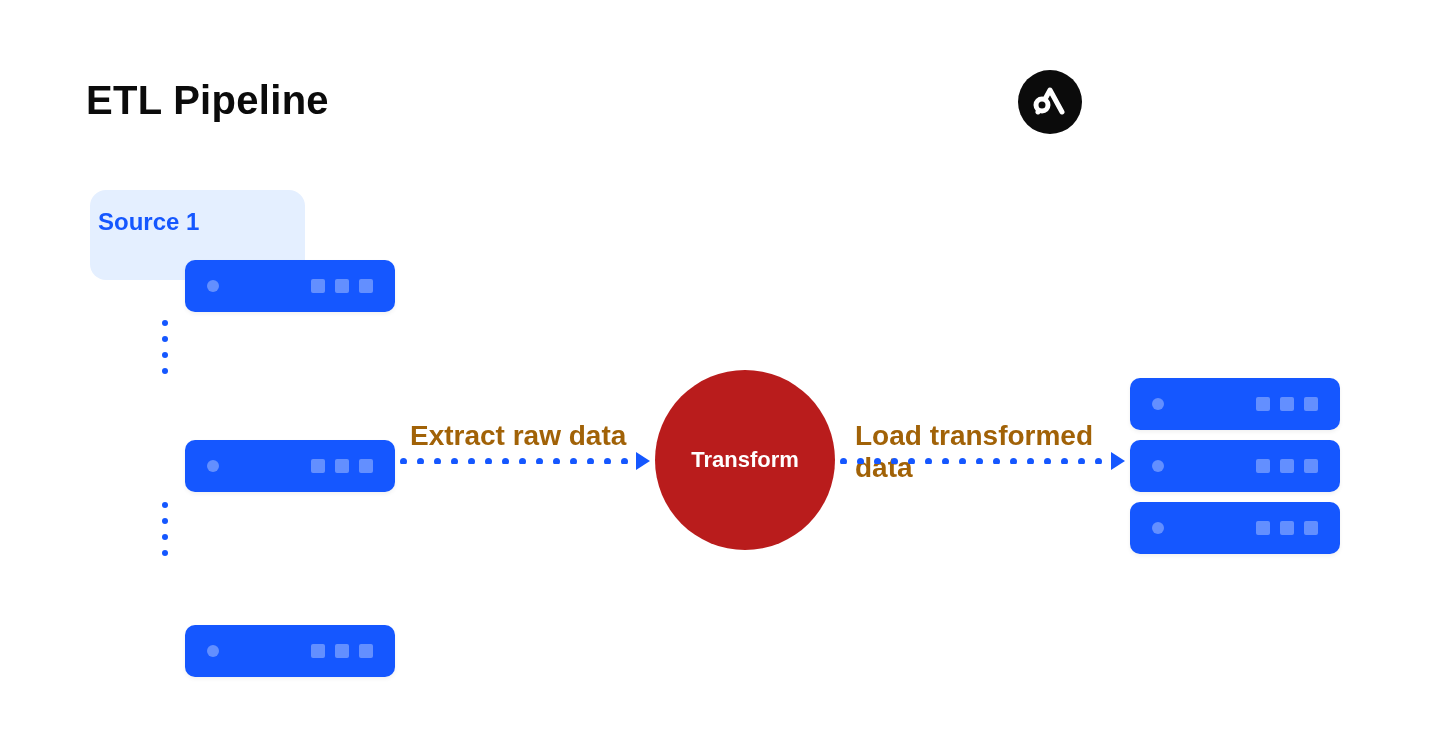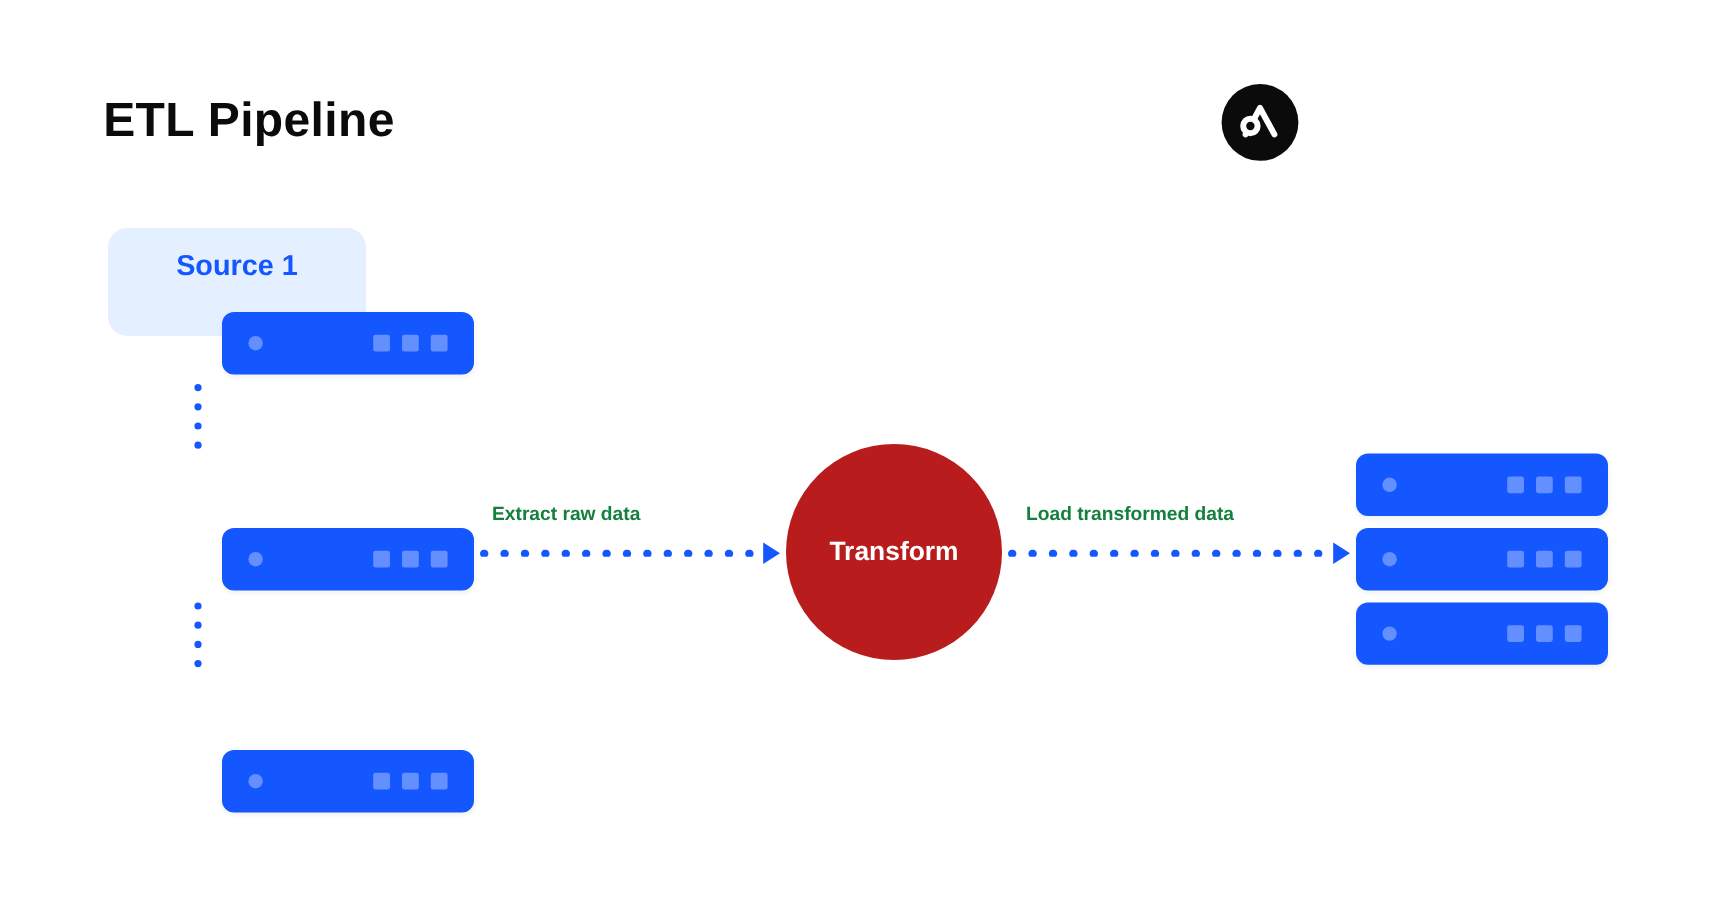--- a/index.html
+++ b/index.html
@@ -4,7 +4,7 @@
   <style>
     * { margin:0; padding:0; box-sizing:border-box; }
     html,body { width:1440px; height:756px; background:#fff; font-family:-apple-system,BlinkMacSystemFont,"Segoe UI",Helvetica,Arial,sans-serif; }
-    .stage { position:relative; width:1152px; height:756px;text-align:center; }
+    .stage { position:relative; width:1152px; height:756px; }
     .title { position:absolute; left:86px; top:78px; font-size:40px; font-weight:800; color:#0b0b0b; letter-spacing:.3px; }
     .logo { position:absolute; top:70px; right:70px; width:64px; height:64px; border-radius:50%; background:#0b0b0b; display:flex; align-items:center; justify-content:center; }
 

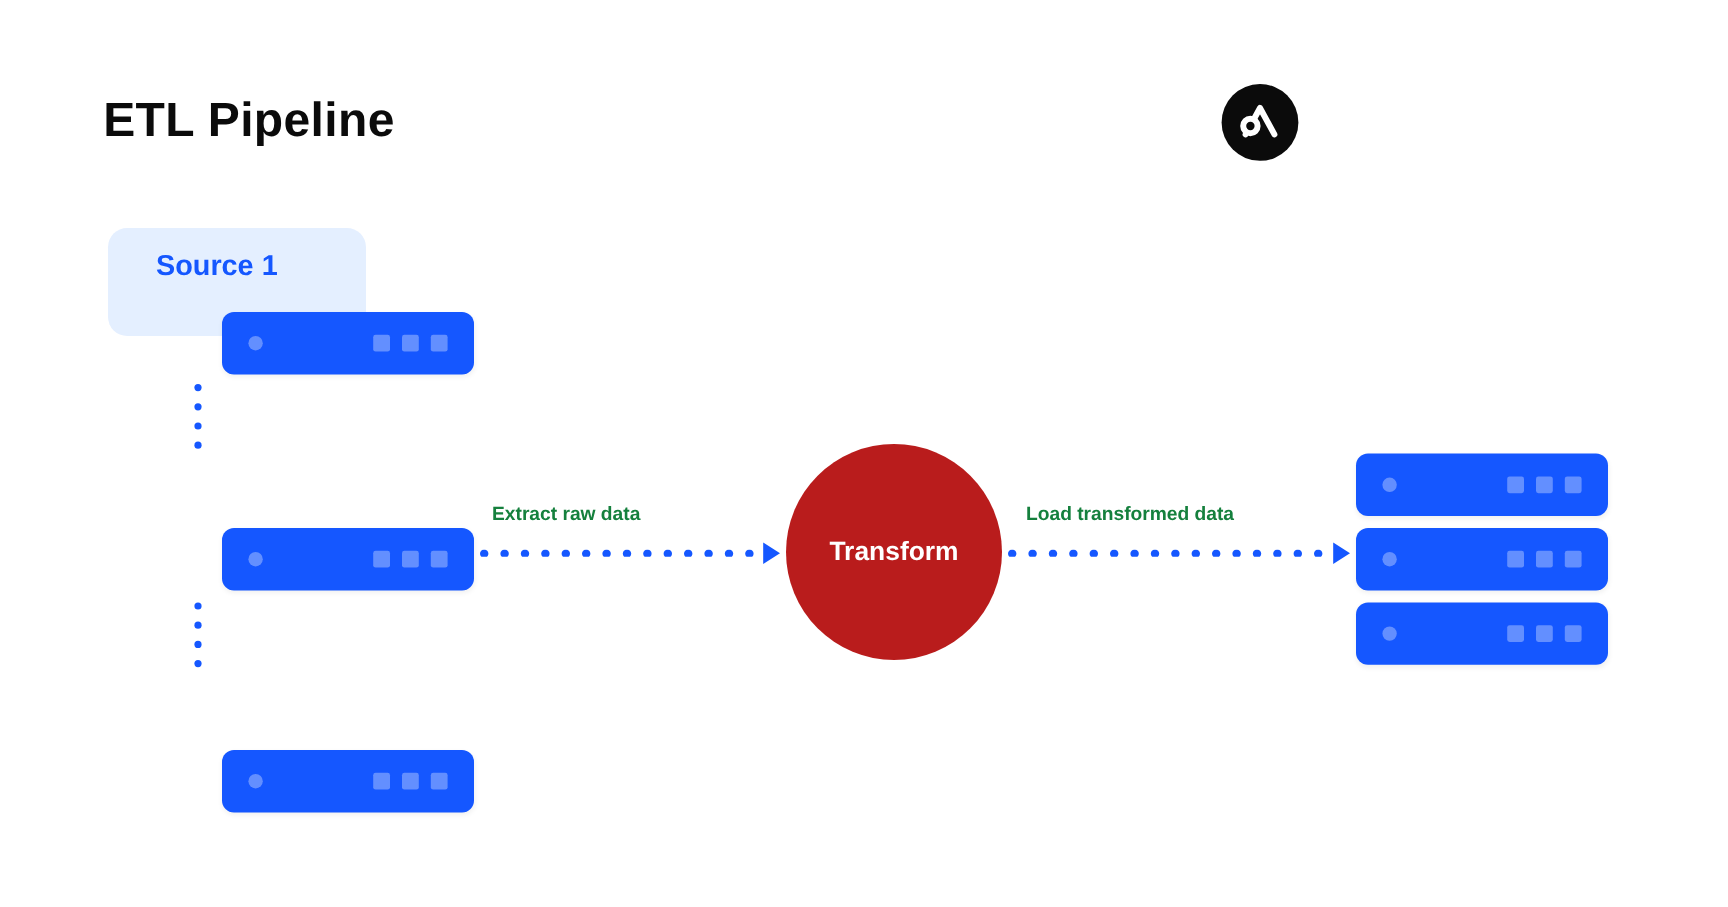--- a/index.html
+++ b/index.html
@@ -8,7 +8,7 @@
     .title { position:absolute; left:86px; top:78px; font-size:40px; font-weight:800; color:#0b0b0b; letter-spacing:.3px; }
     .logo { position:absolute; top:70px; right:70px; width:64px; height:64px; border-radius:50%; background:#0b0b0b; display:flex; align-items:center; justify-content:center; }
 
-    .src-card { position:absolute; width:215px; height:90px; background:#e4efff; border-radius:16px; padding:18px 40px; font-size:24px; font-weight:800; color:#1557ff; }
+    .src-card { position:absolute; width:215px; height:90px; background:#e4efff; border-radius:16px; padding:18px 8px; font-size:24px; font-weight:800; color:#1557ff; }
     .src-1 { left:90px; top:190px; }
     .src-2 { left:90px; top:374px; }
     .src-3 { left:90px; top:558px; }

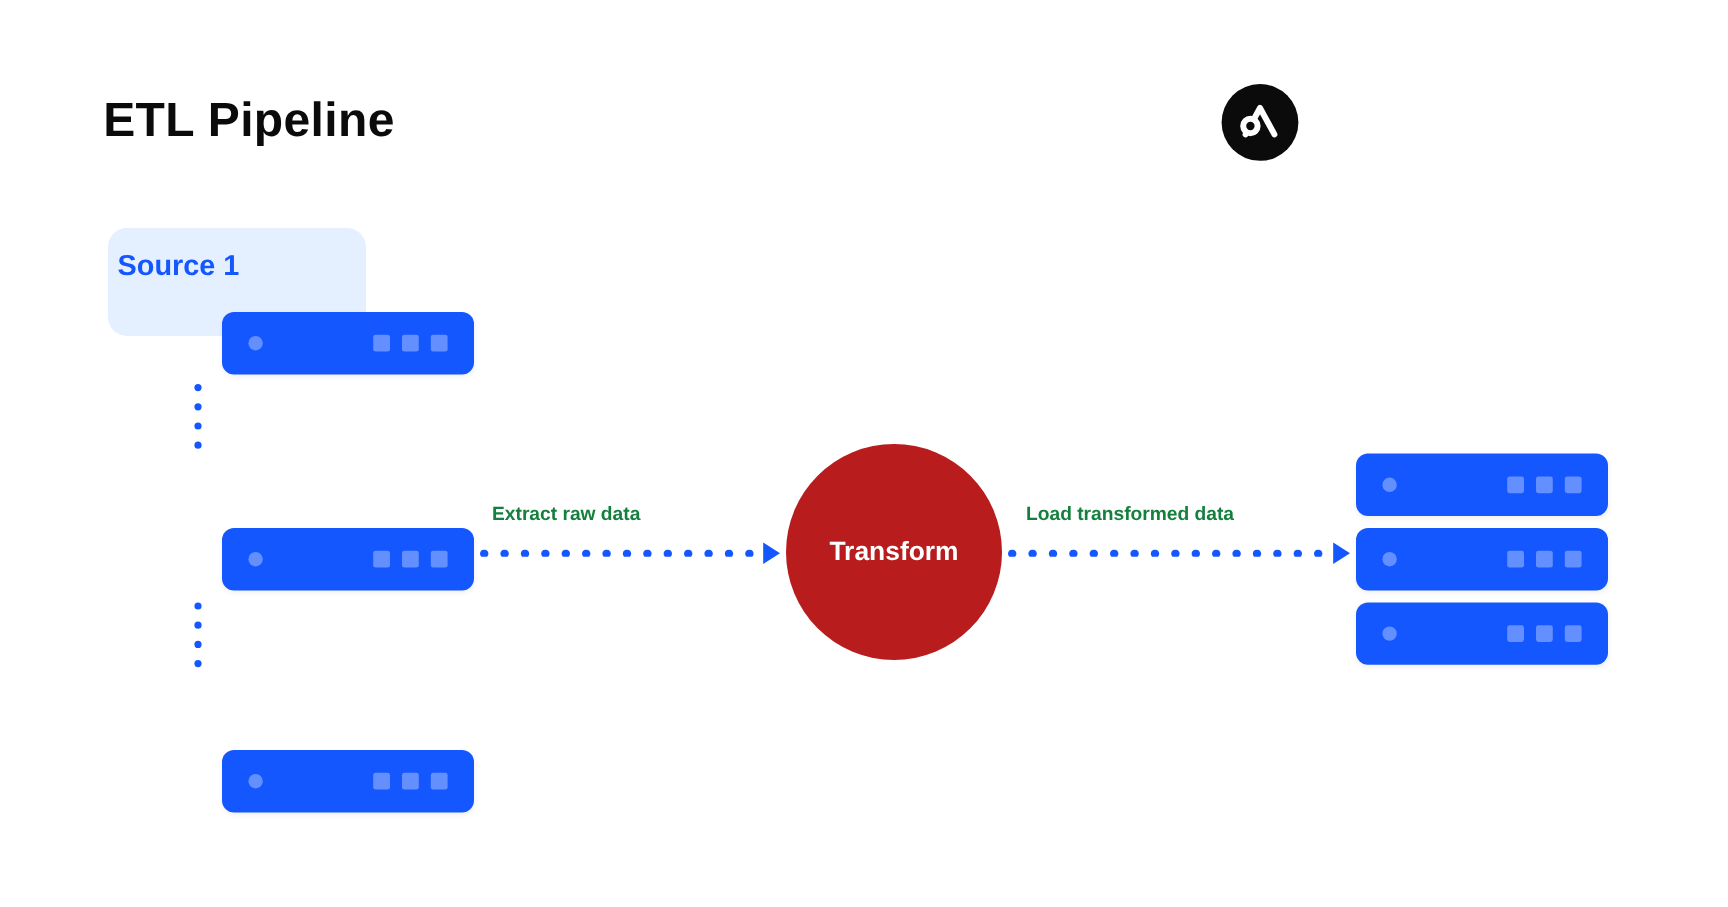--- a/index.html
+++ b/index.html
@@ -38,7 +38,7 @@
     .arrow-dots { flex:1; height:6px; position:relative; display:flex; align-items:center; gap:10px; overflow:hidden; }
     .arrow-dots span { width:7px; height:7px; border-radius:50%; background:#1557ff; flex:0 0 auto; }
     .arrow-head { width:0; height:0; border-top:9px solid transparent; border-bottom:9px solid transparent; border-left:14px solid #1557ff; margin-left:2px; }
-    .arrow-label { position:absolute; top:420px; font-size:16px; font-weight:600; color:#15803d; }
+    .arrow-label { position:absolute; top:420px; font-size:28px; font-weight:600; color:#a16207; }
     .al-1 { left:410px; }
     .al-2 { left:855px; }
   </style>

